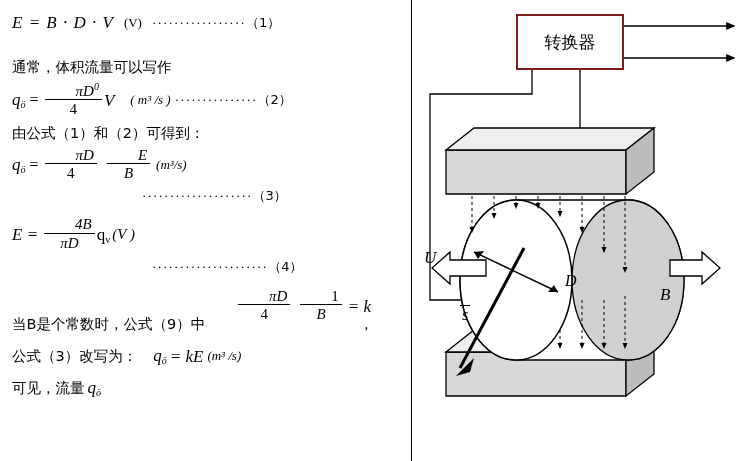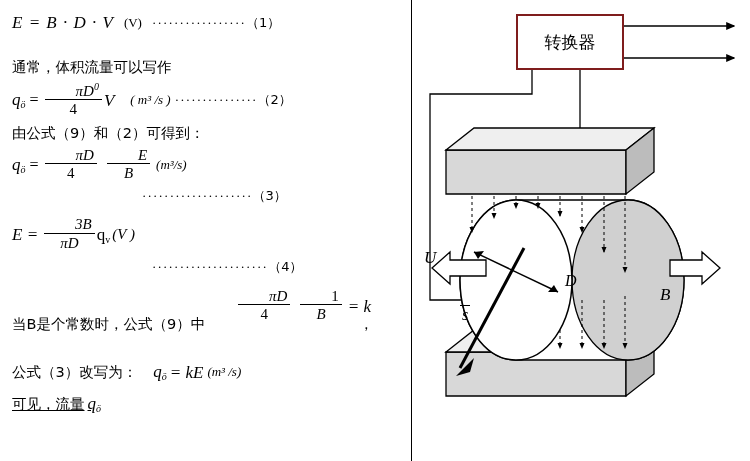--- a/index.html
+++ b/index.html
@@ -198,7 +198,7 @@
       <span class="eqno">（2）</span>
     </div>
 
-    <div class="line cn" style="margin-top:6px;">由公式（9）和（2）可得到：</div>
+    <div class="line cn" style="margin-top:6px;">由公式（1）和（2）可得到：</div>
 
     <div class="line eqrow" style="margin-top:6px;">
       <span class="bigsym"><span>q</span><span class="sub">ö</span></span>

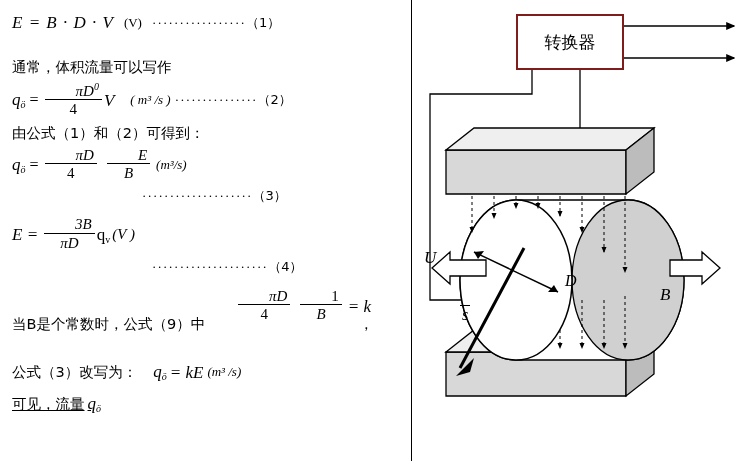--- a/index.html
+++ b/index.html
@@ -225,7 +225,7 @@
       <span class="bigsym">E =</span>
       <span class="gap" style="width:4px;"></span>
       <span class="frac">
-        <span class="num mi">3B</span>
+        <span class="num mi">4B</span>
         <span class="den mi">πD</span>
       </span>
       <span class="mn" style="font-size:17px;"><span>q</span><span class="sub" style="font-style:normal;">v</span></span>

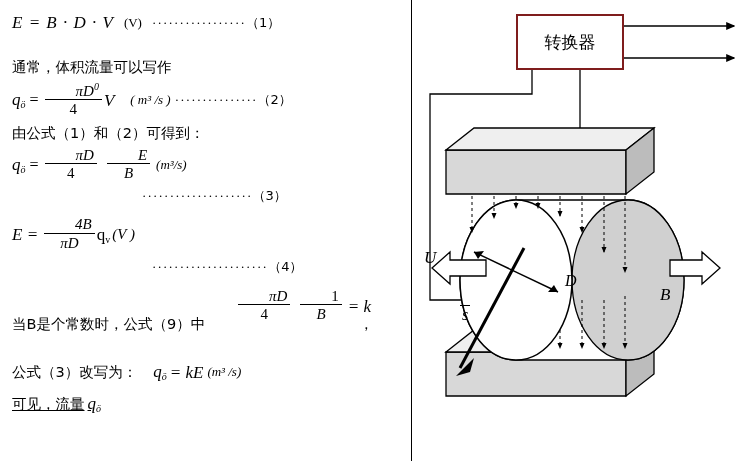--- a/index.html
+++ b/index.html
@@ -254,7 +254,7 @@
       <span class="cn" style="margin-left:150px;">，</span>
     </div>
 
-    <div class="line eqrow" style="margin-top:24px;">
+    <div class="line eqrow" style="margin-top:8px;">
       <span class="cn">公式（3）改写为：</span>
       <span class="gap" style="width:16px;"></span>
       <span class="bigsym"><span>q</span><span class="sub">ö</span></span>

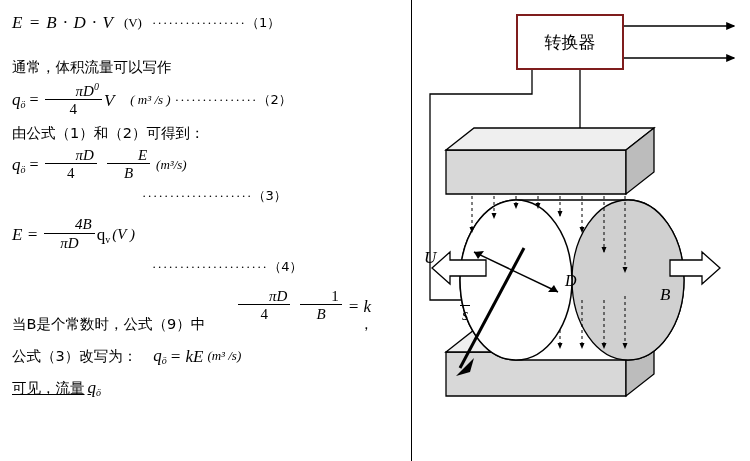--- a/index.html
+++ b/index.html
@@ -262,7 +262,7 @@
       <span class="mi-s" style="margin-left:4px;">(m³ /s)</span>
     </div>
 
-    <div class="line eqrow" style="margin-top:0;text-decoration:underline;">
+    <div class="line eqrow" style="margin-top:0;">
       <span class="cn">可见，流量</span>
       <span class="bigsym" style="margin:0 3px;"><span>q</span><span class="sub">ö</span></span>
     </div>

